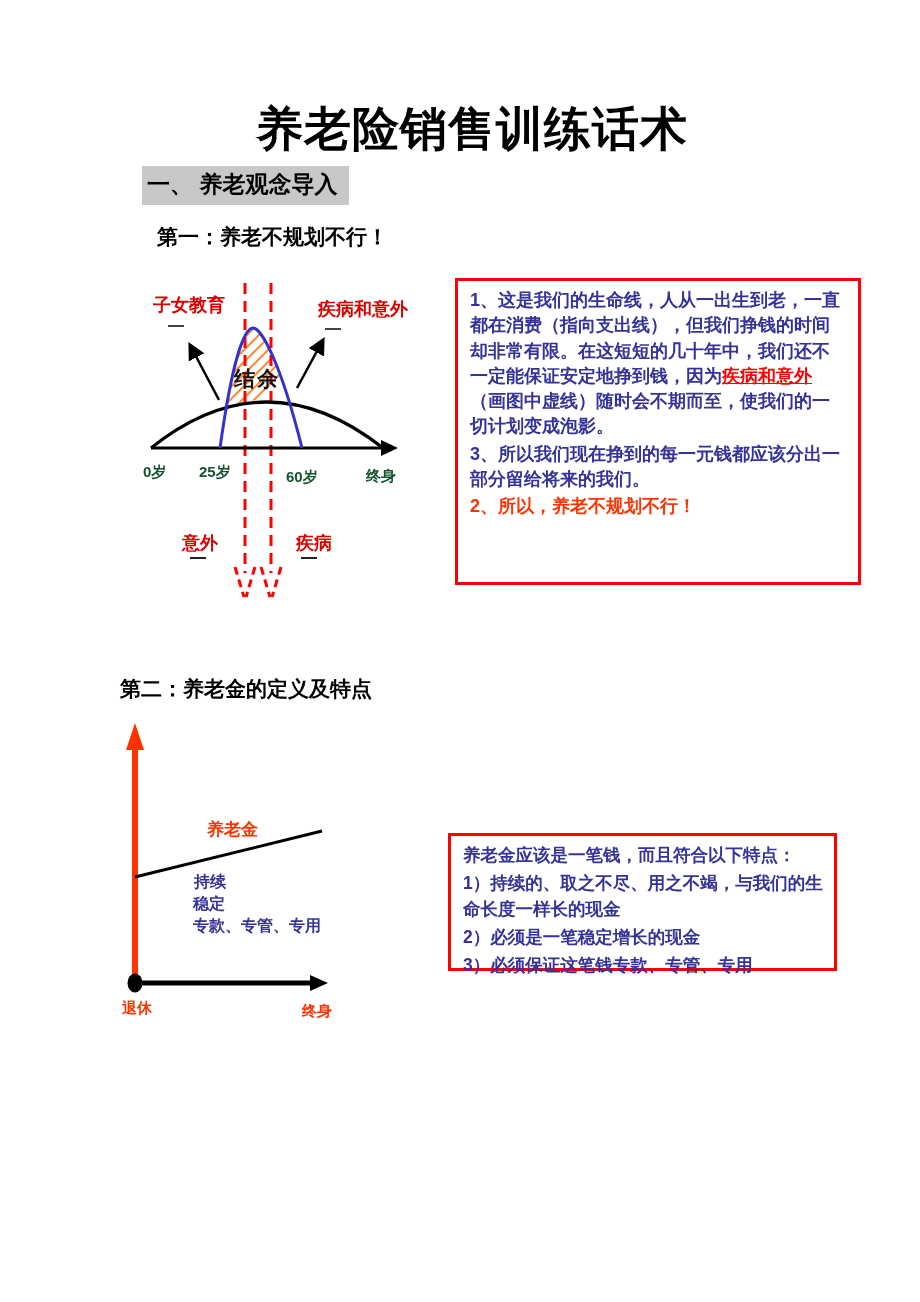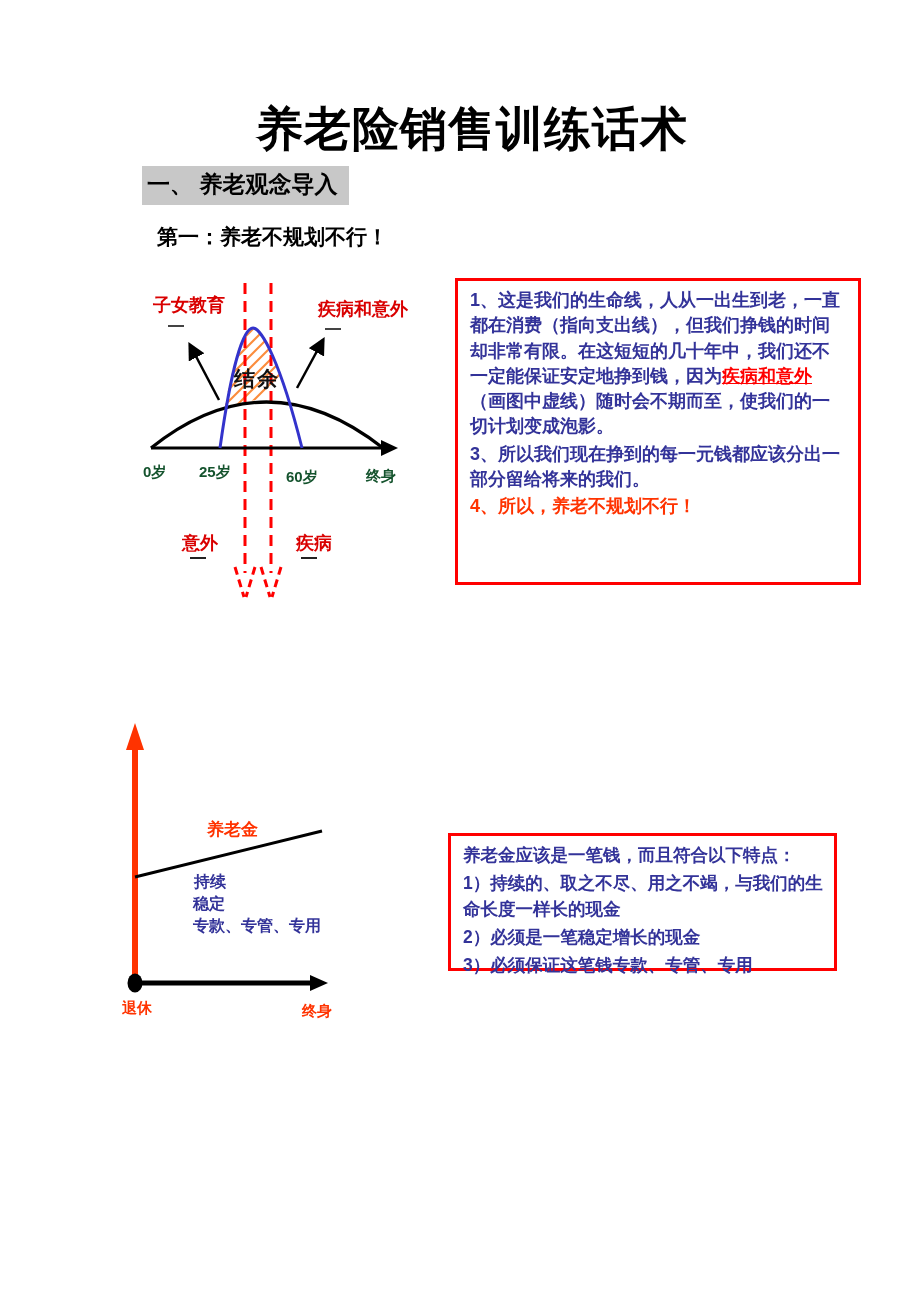--- a/index.html
+++ b/index.html
@@ -113,7 +113,7 @@
   <div class="textbox box1">
     <p><span>1、这是我们的生命线，人从一出生到老，一直都在消费（指向支出线），但我们挣钱的时间却非常有限。在这短短的几十年中，我们还不一定能保证安定地挣到钱，因为</span><span class="hl">疾病和意外</span><span>（画图中虚线）随时会不期而至，使我们的一切计划变成泡影。</span></p>
     <p>3、所以我们现在挣到的每一元钱都应该分出一部分留给将来的我们。</p>
-    <p class="pt4">4、所以，养老不规划不行！</p>
+    <p class="pt4">2、所以，养老不规划不行！</p>
   </div>
 
 

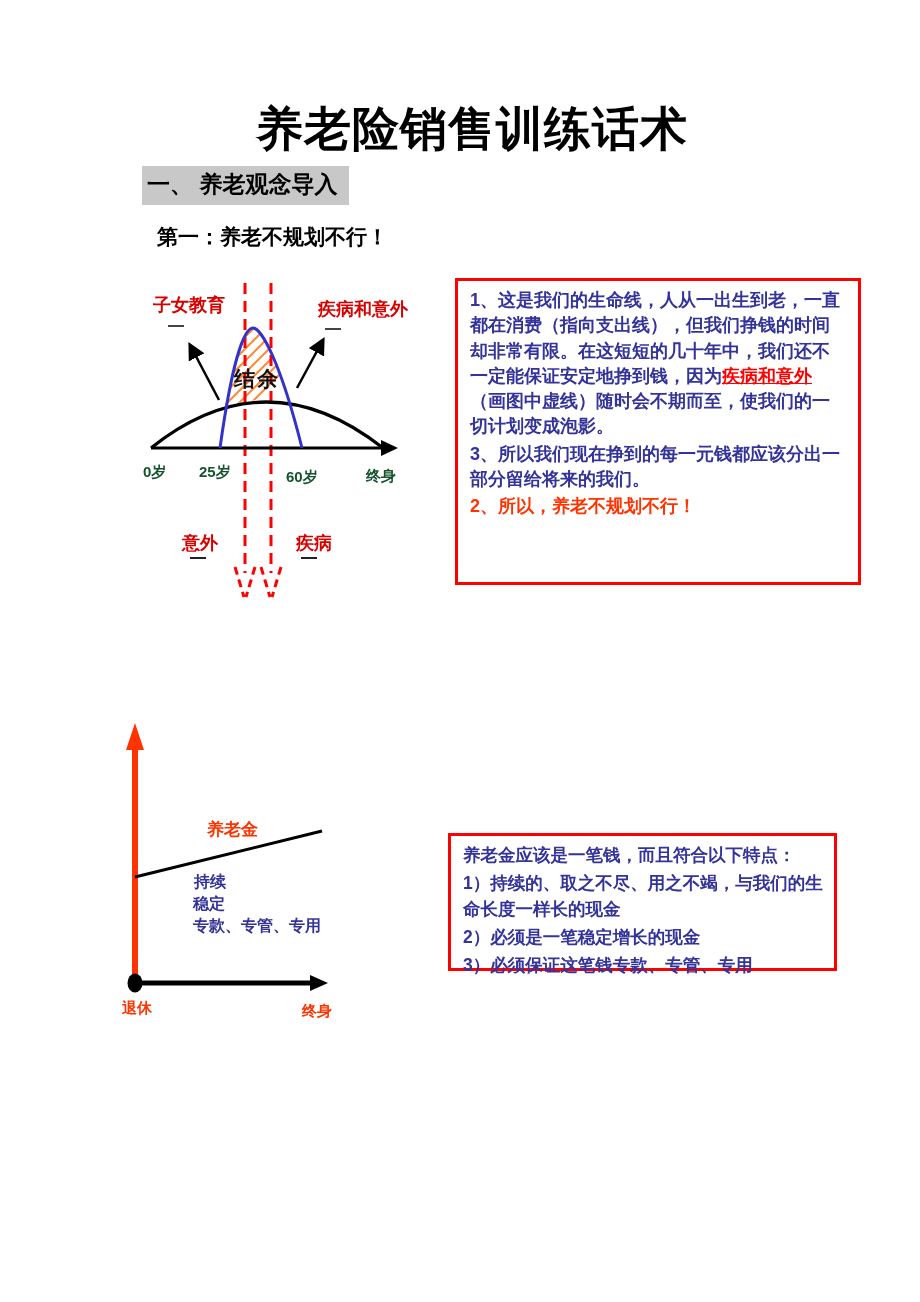--- a/index.html
+++ b/index.html
@@ -116,6 +116,7 @@
     <p class="pt4">2、所以，养老不规划不行！</p>
   </div>
 
+  <div class="sub-hdr h2nd">第二：养老金的定义及特点</div>
 
   <div class="diagram d2">
     <svg width="290" height="320" viewBox="0 0 290 320">

